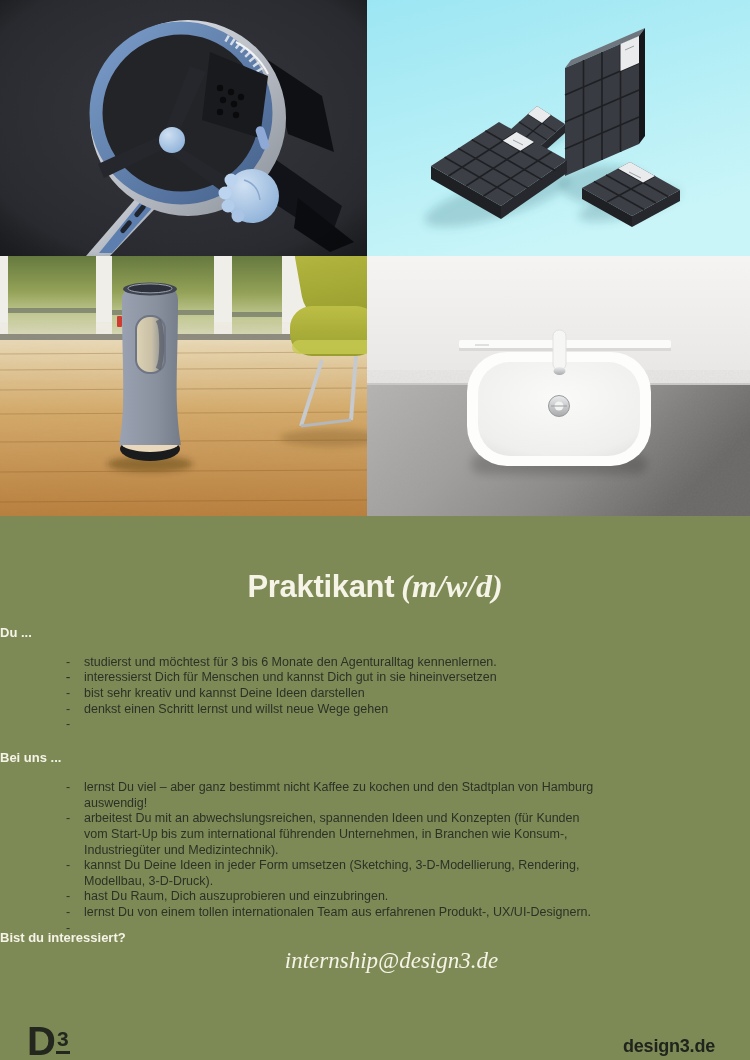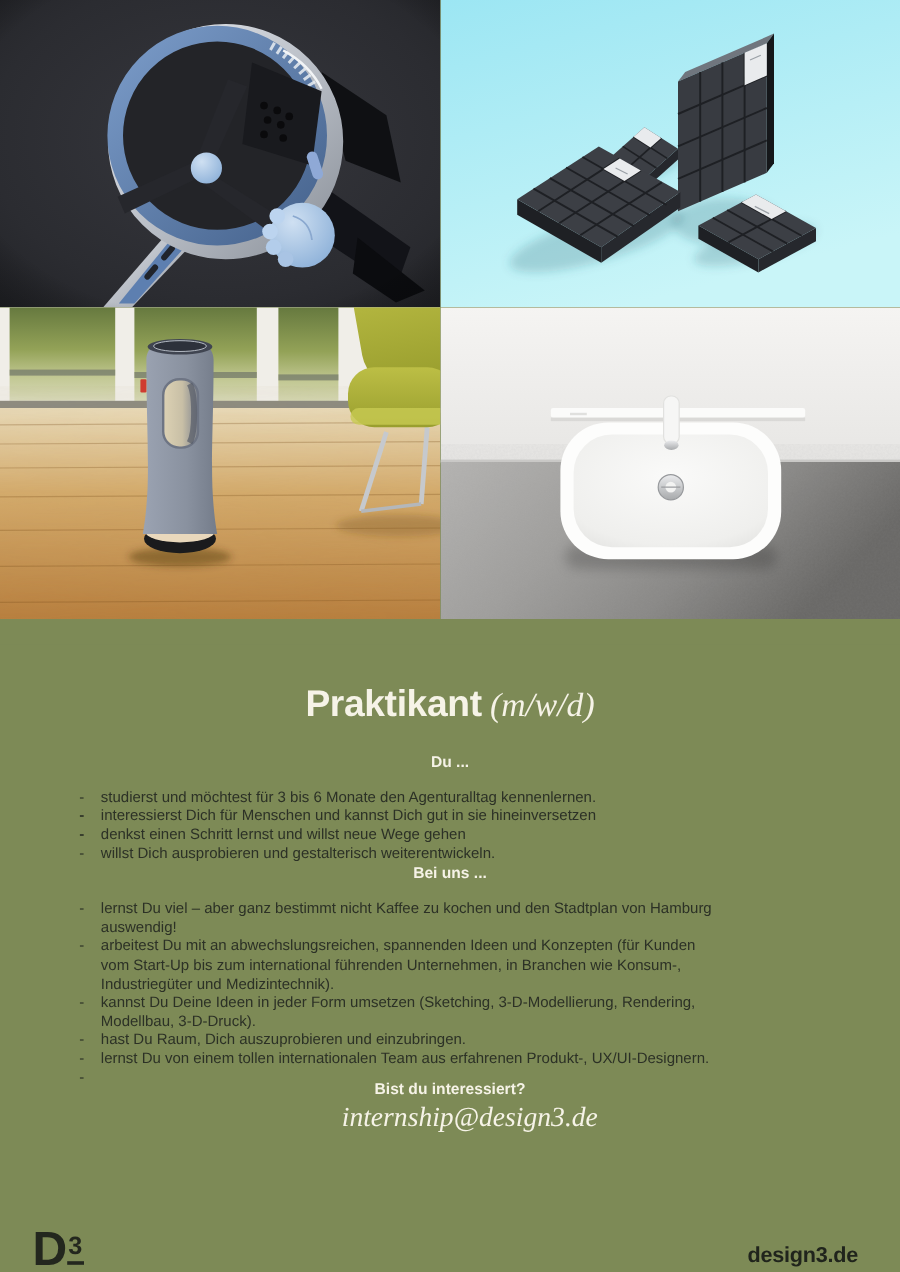--- a/index.html
+++ b/index.html
@@ -35,7 +35,7 @@
   }
   .title-gender{
     font-family:"Liberation Serif",serif;
-    font-style:italic;font-size:28px;font-weight:400;
+    font-style:italic;font-size:32px;font-weight:700;
     margin-left:7px;
   }
   .mini-heading{

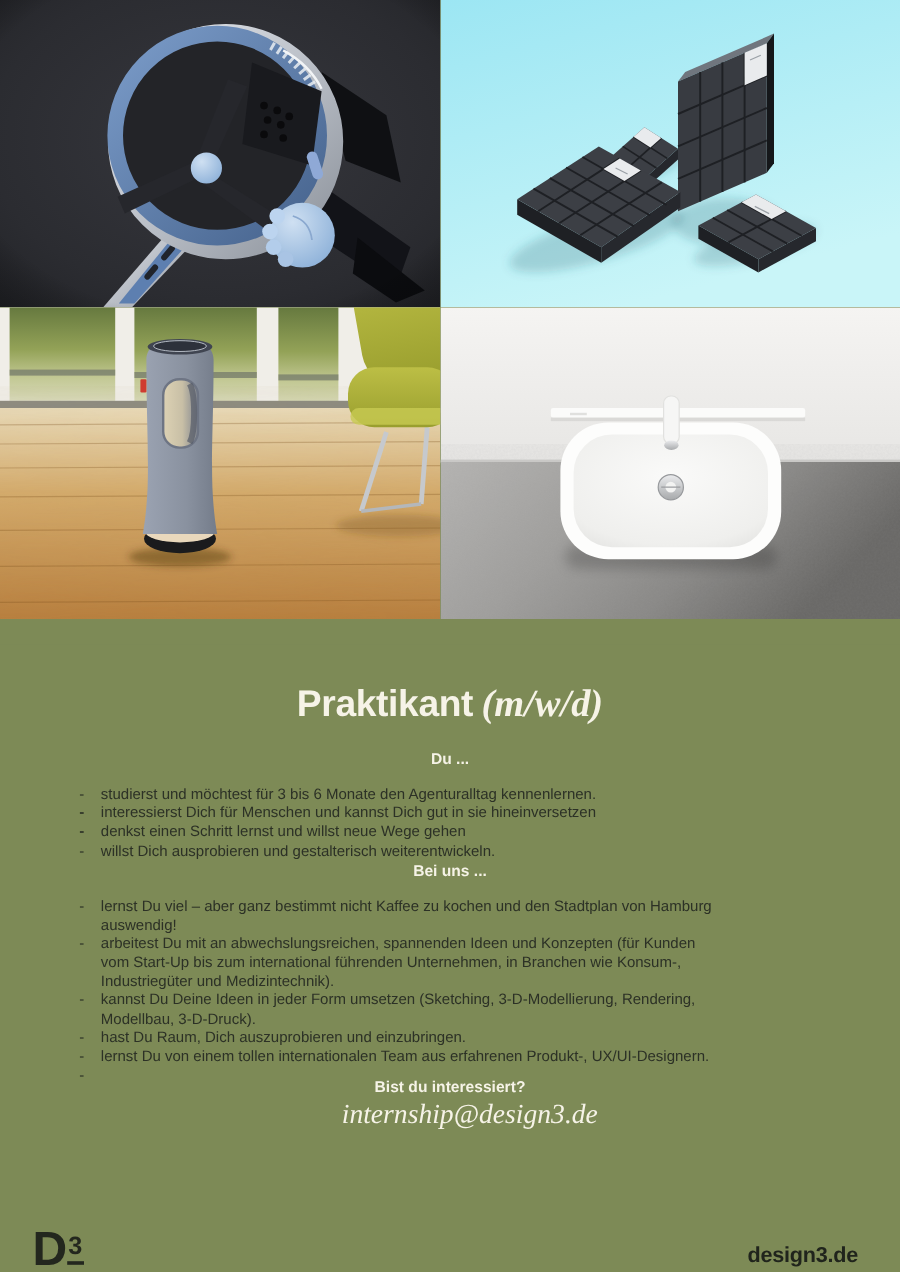--- a/index.html
+++ b/index.html
@@ -40,7 +40,6 @@
   }
   .mini-heading{
     margin-top:7px;
-    text-align:center;
     font-size:13px;font-weight:700;
     color:#f6f3e7;
   }

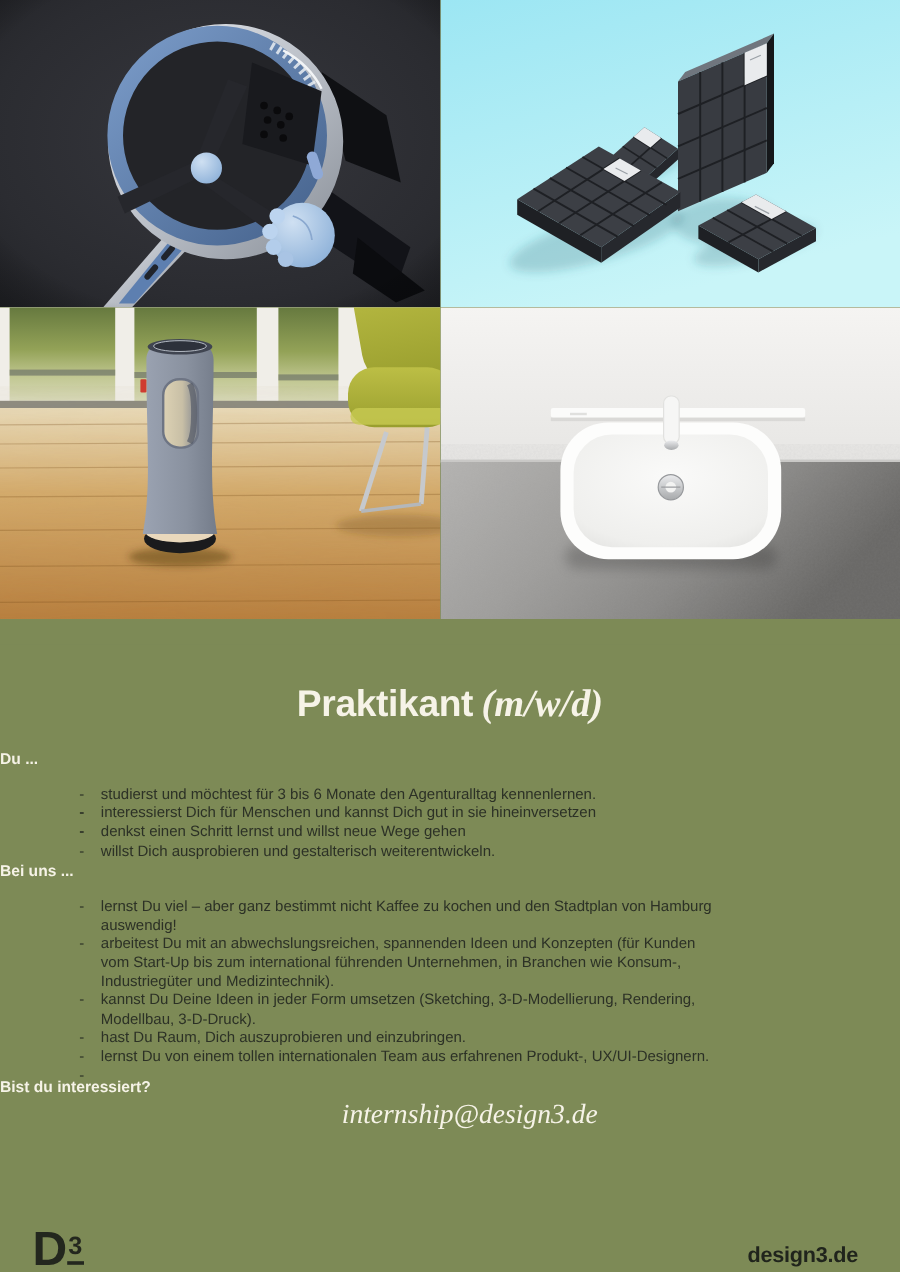--- a/index.html
+++ b/index.html
@@ -394,7 +394,7 @@
     <li><span class="dash">-</span><span class="li-text">studierst und möchtest für 3 bis 6 Monate den Agenturalltag kennenlernen.</span></li>
     <li><span class="dash">-</span></li>
     <li><span class="dash">-</span><span class="li-text">interessierst Dich für Menschen und kannst Dich gut in sie hineinversetzen</span></li>
-    <li><span class="dash">-</span></li>
+    <li><span class="dash">-</span><span class="li-text">bist sehr kreativ und kannst Deine Ideen darstellen</span></li>
     <li><span class="dash">-</span><span class="li-text">denkst einen Schritt lernst und willst neue Wege gehen</span></li>
     <li><span class="dash">-</span><span class="li-text">willst Dich ausprobieren und gestalterisch weiterentwickeln.</span></li>
   </ul>

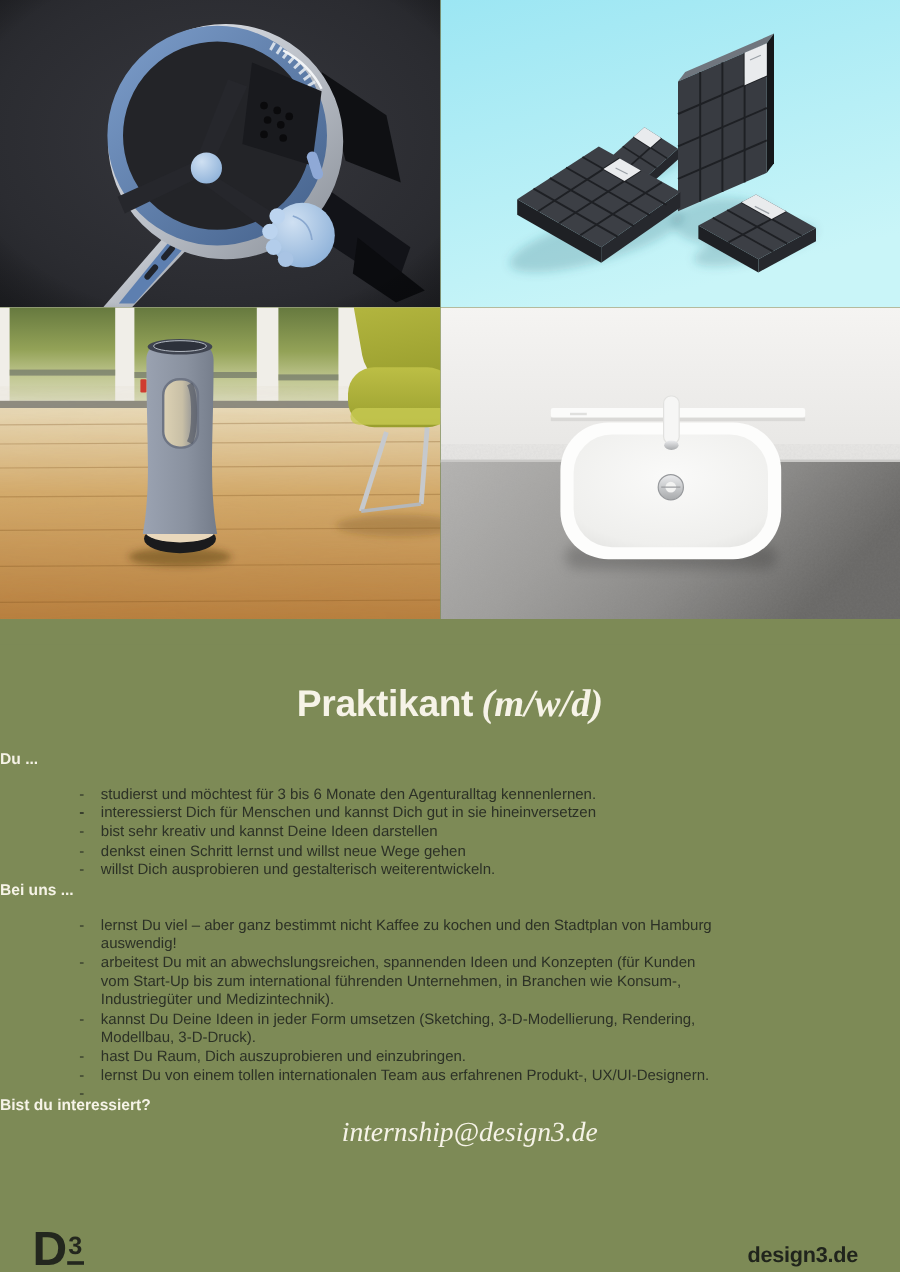--- a/index.html
+++ b/index.html
@@ -396,7 +396,7 @@
     <li><span class="dash">-</span><span class="li-text">interessierst Dich für Menschen und kannst Dich gut in sie hineinversetzen</span></li>
     <li><span class="dash">-</span><span class="li-text">bist sehr kreativ und kannst Deine Ideen darstellen</span></li>
     <li><span class="dash">-</span><span class="li-text">denkst einen Schritt lernst und willst neue Wege gehen</span></li>
-    <li><span class="dash">-</span><span class="li-text">willst Dich ausprobieren und gestalterisch weiterentwickeln.</span></li>
+    <li><span class="dash">-</span></li>
   </ul>
 
   <div class="mini-heading heading-2">Bei uns ...</div>

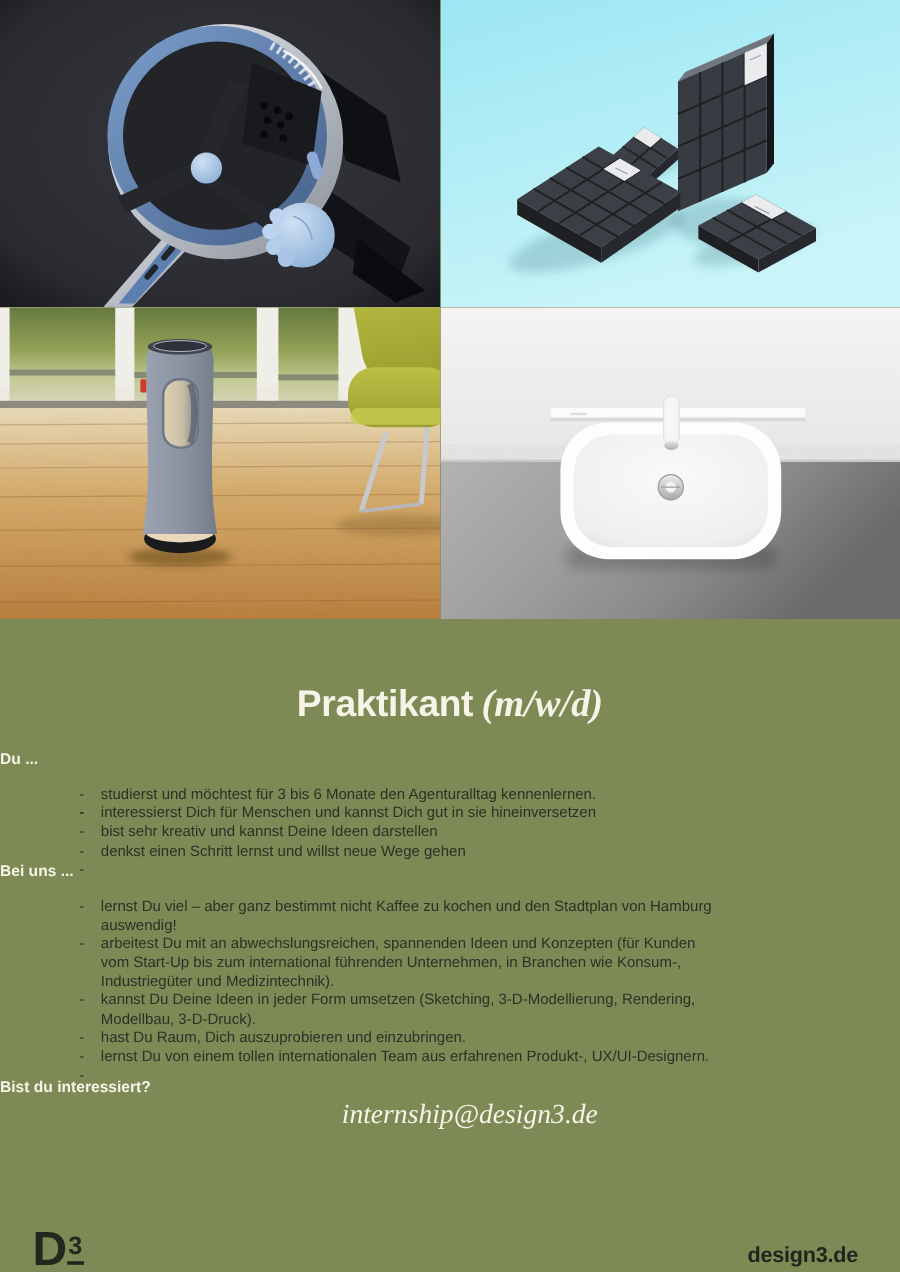--- a/index.html
+++ b/index.html
@@ -43,7 +43,7 @@
     font-size:13px;font-weight:700;
     color:#f6f3e7;
   }
-  .heading-2{margin-top:1px;}
+  .heading-2{margin-top:33px;}
   ul.bullets{
     list-style:none;
     margin:15px 40px 0 66px;

